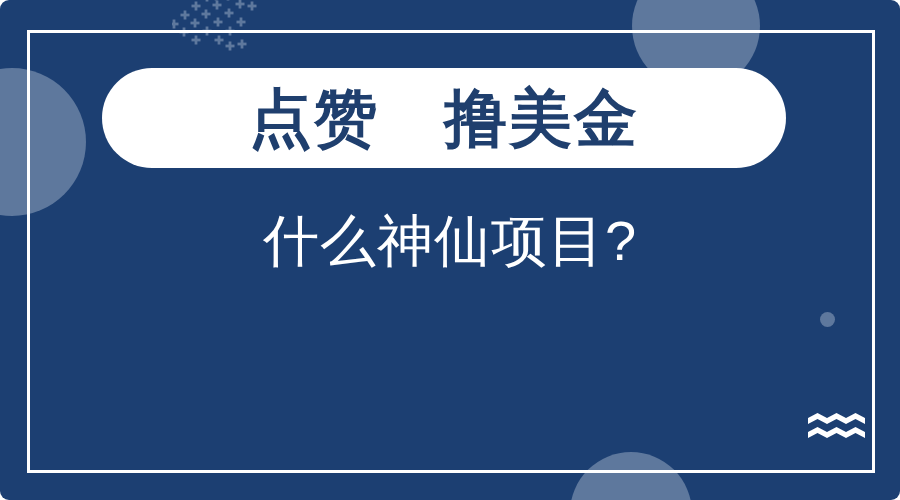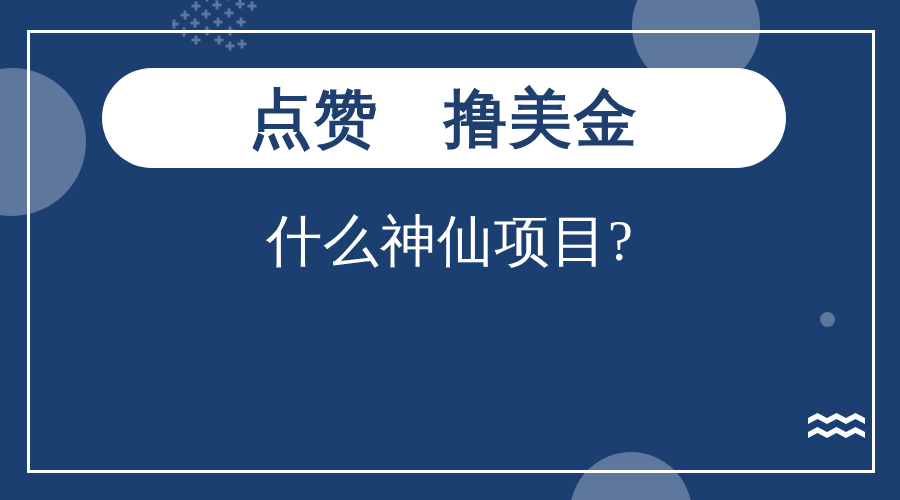--- a/index.html
+++ b/index.html
@@ -14,6 +14,7 @@
     overflow: hidden;
     background: #1c3f72;
     font-family: "Liberation Sans", sans-serif;
+    border-radius: 9px;
   }
 
   

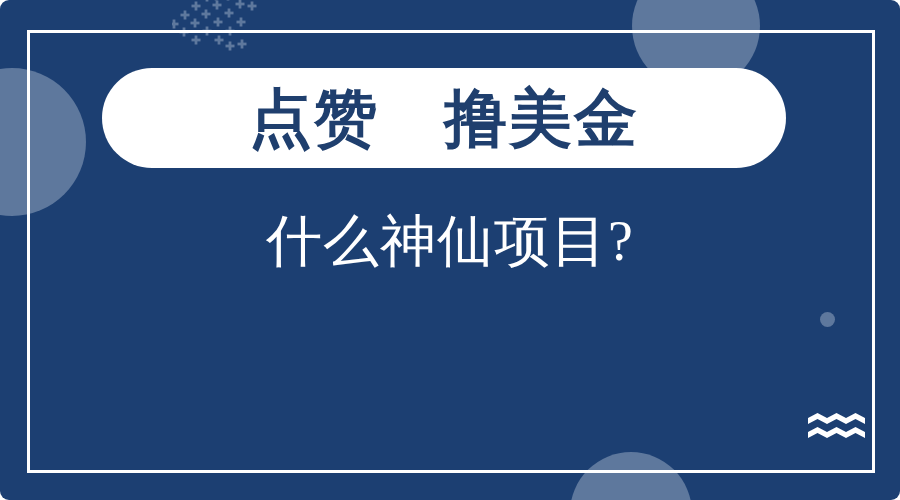--- a/index.html
+++ b/index.html
@@ -118,7 +118,7 @@
     width: 900px;
     text-align: center;
     color: #ffffff;
-    font-family: Liberation Serif, serif;
+    font-family: Liberation Sans, sans-serif;
     font-weight: normal;
     line-height: 1;
     white-space: pre;

